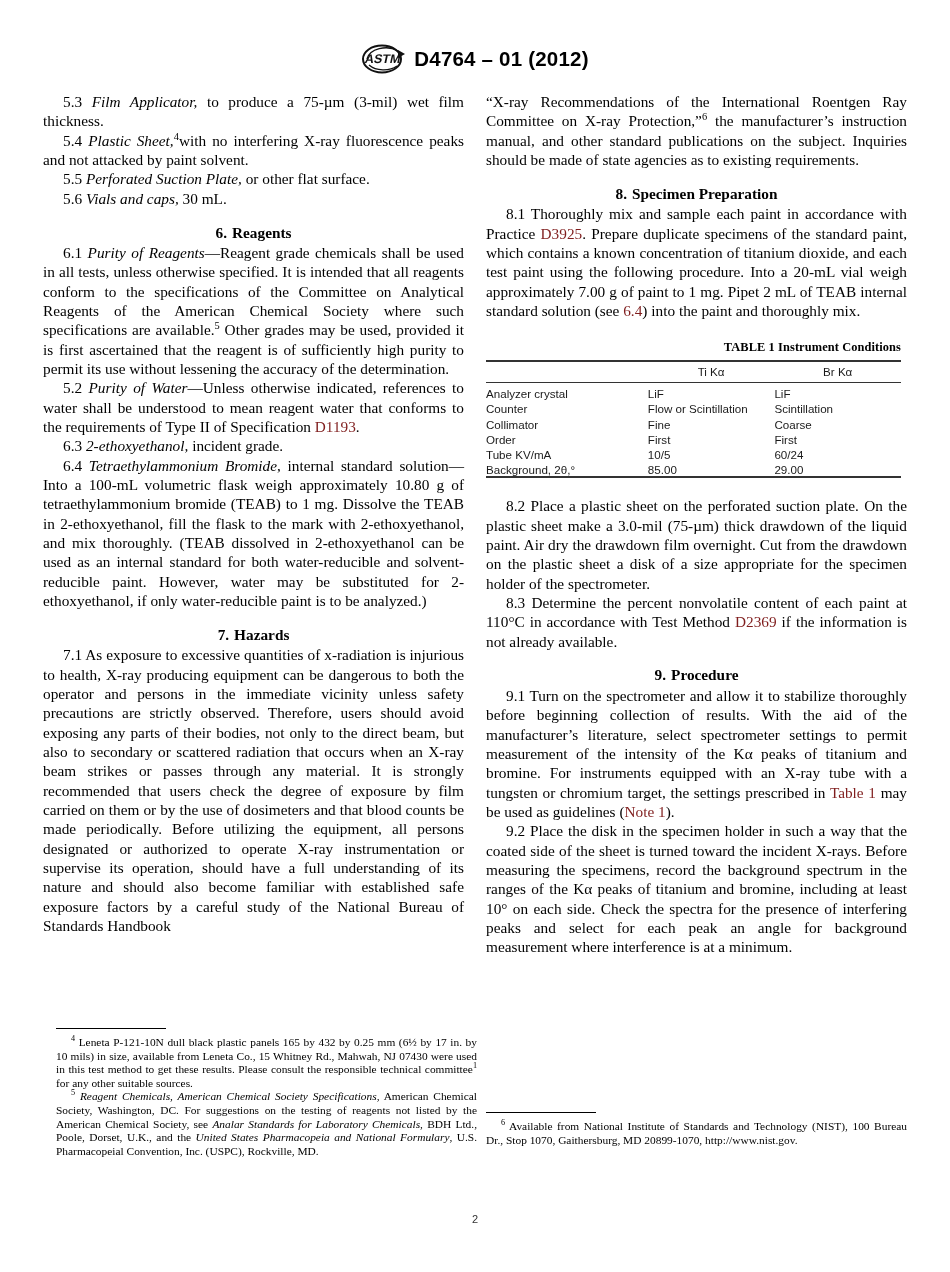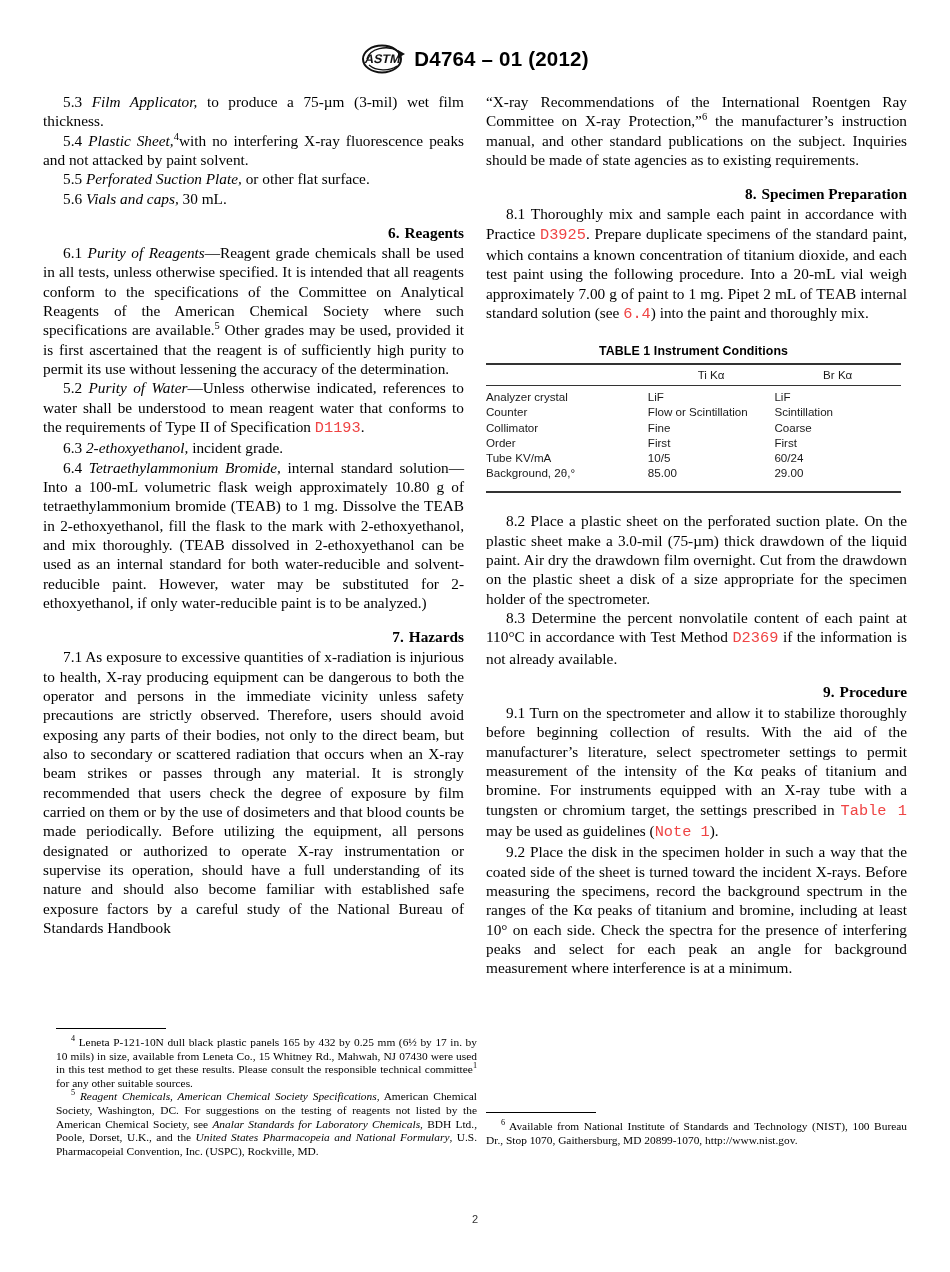--- a/index.html
+++ b/index.html
@@ -72,7 +72,7 @@
 
   p.head {
     font-weight: bold;
-    text-align: right;
+    text-align: center;
     text-indent: 0;
     margin-top: 14.5px;
     margin-bottom: 1px;

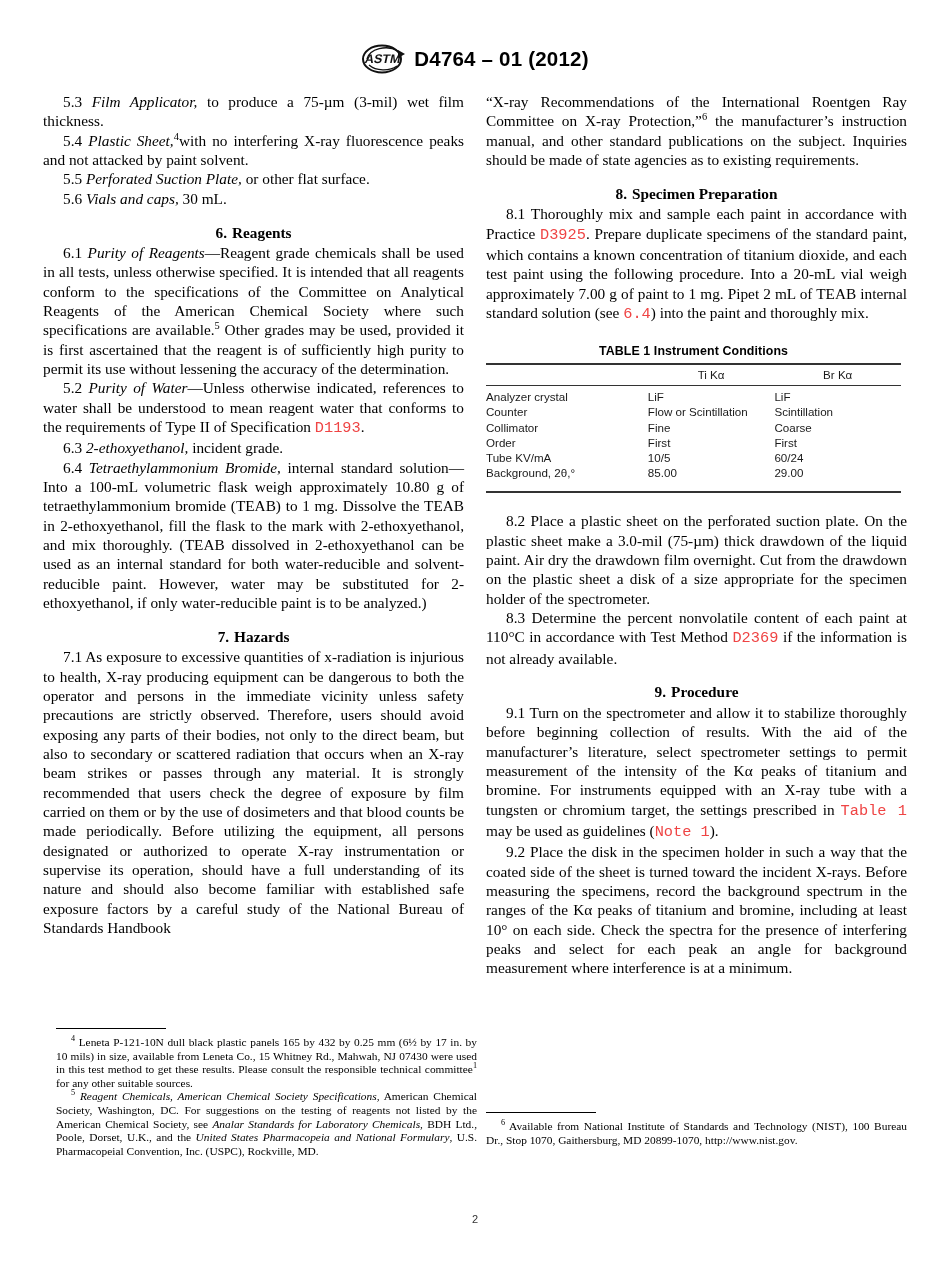--- a/index.html
+++ b/index.html
@@ -82,7 +82,7 @@
   .gap { margin-top: 5.5px; }
 
   i, .it { font-style: italic; }
-  .lnk { color: #ef4444; font-family: Liberation Mono, monospace; }
+  .lnk { color: #7f1d1d; }
   sup {
     font-size: 0.68em;
     vertical-align: super;

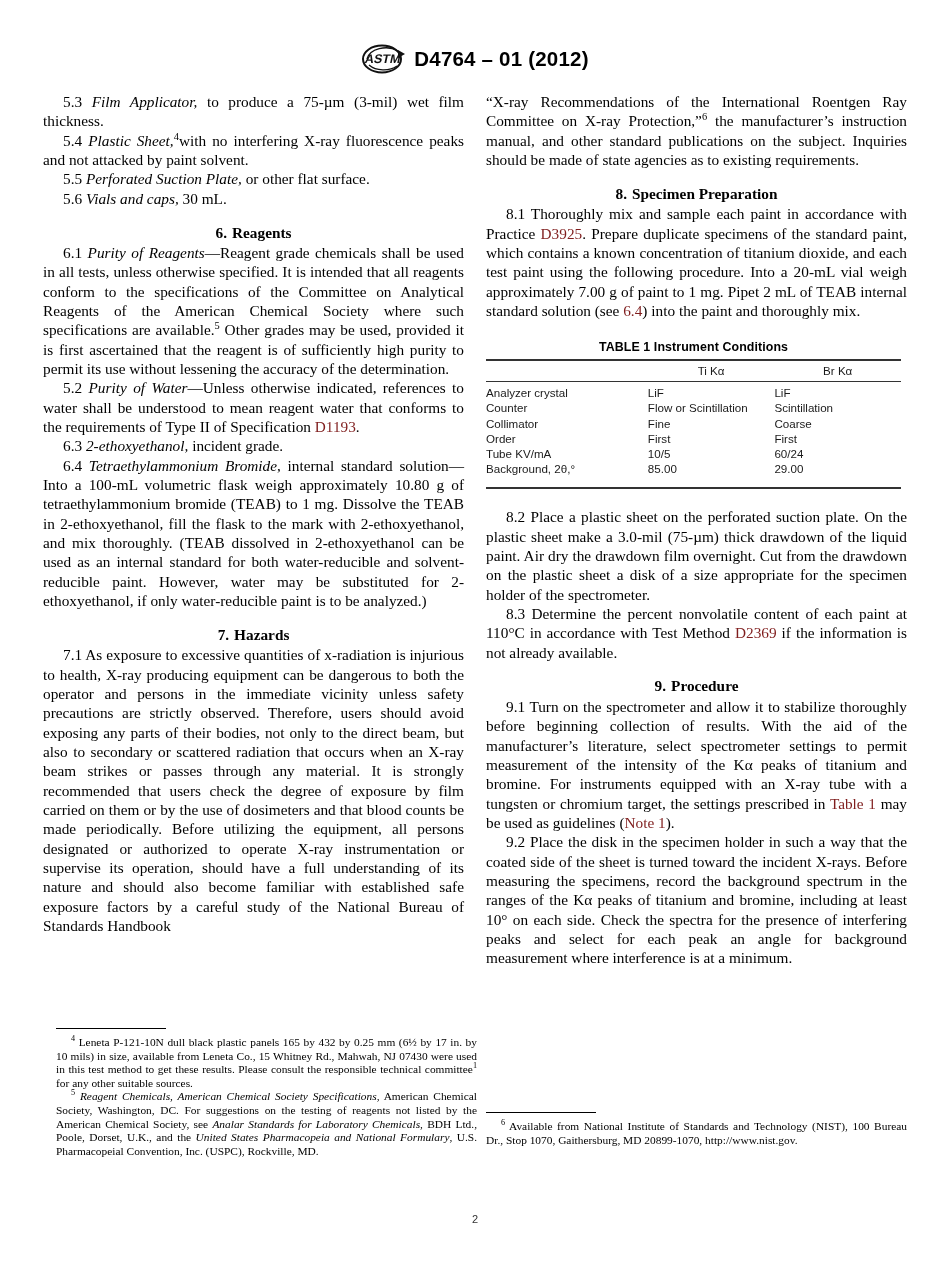--- a/index.html
+++ b/index.html
@@ -96,10 +96,10 @@
     width: 415px;
   }
   .tbl-caption {
-    font-family: Liberation Sans, sans-serif;
+    font-family: Liberation Serif, serif;
     font-weight: bold;
     font-size: 12.4px;
-    text-align: center;
+    text-align: right;
     margin-bottom: 5px;
     letter-spacing: 0.1px;
   }

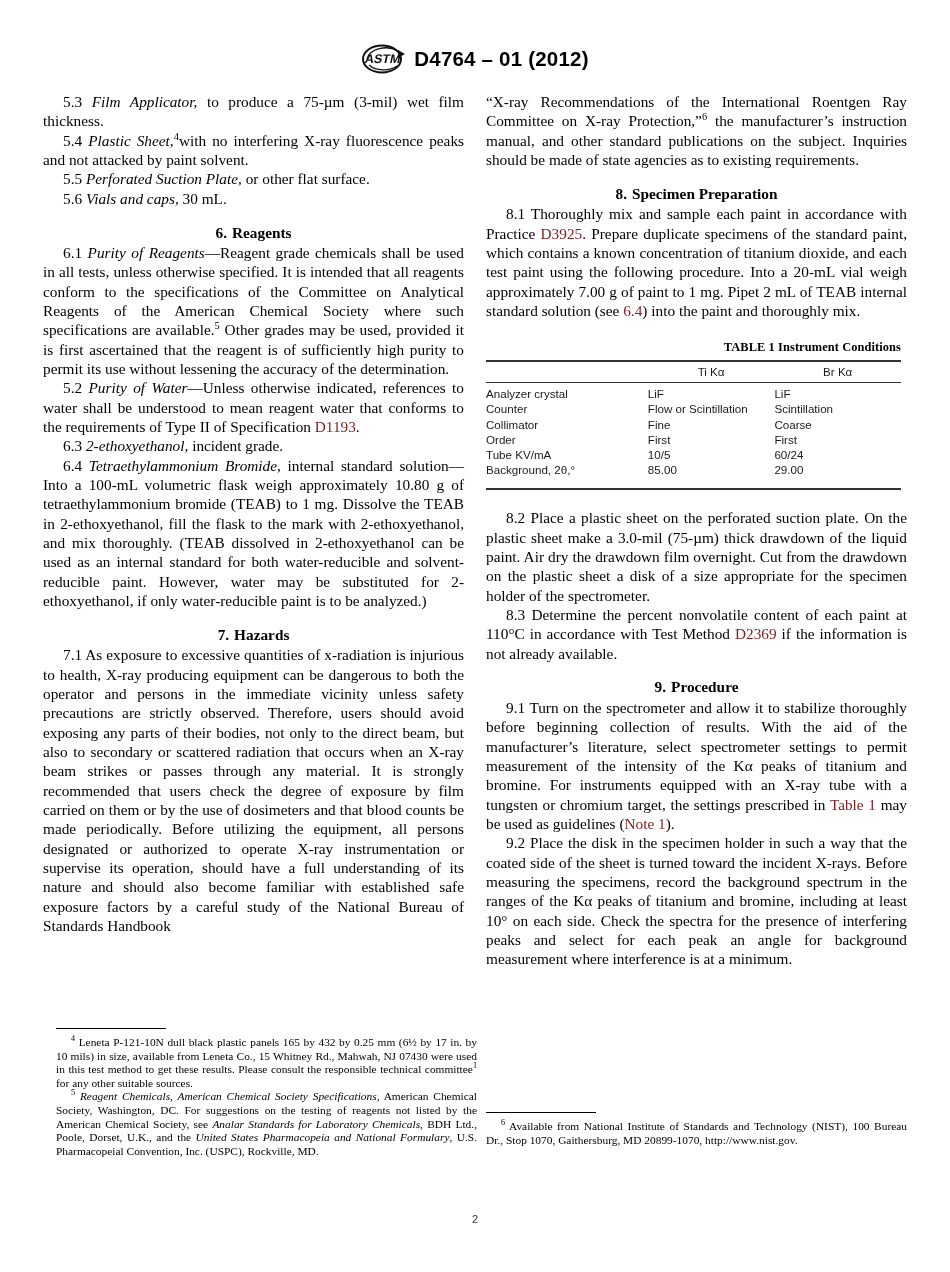--- a/index.html
+++ b/index.html
@@ -130,7 +130,7 @@
   }
   table.instrument tbody tr:first-child td { padding-top: 4px; }
   table.instrument tbody tr:last-child td {
-    padding-bottom: 12px;
+    padding-bottom: 0;
   }
   table.instrument tbody { border-bottom: 2.2px solid #333; }
   .fn-rule {

